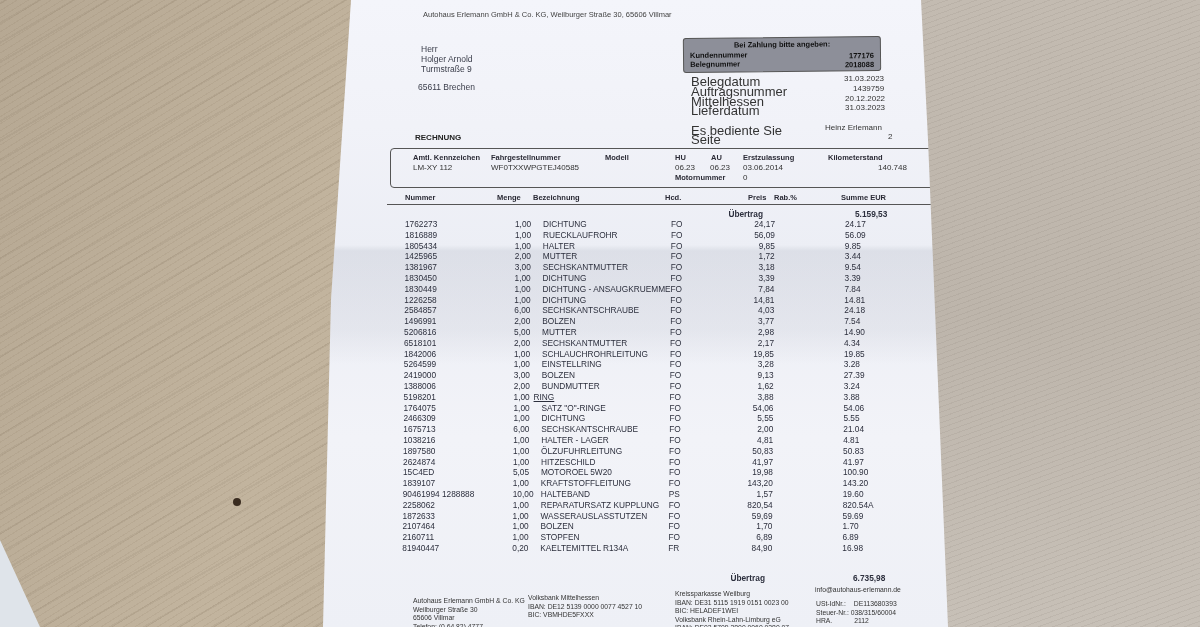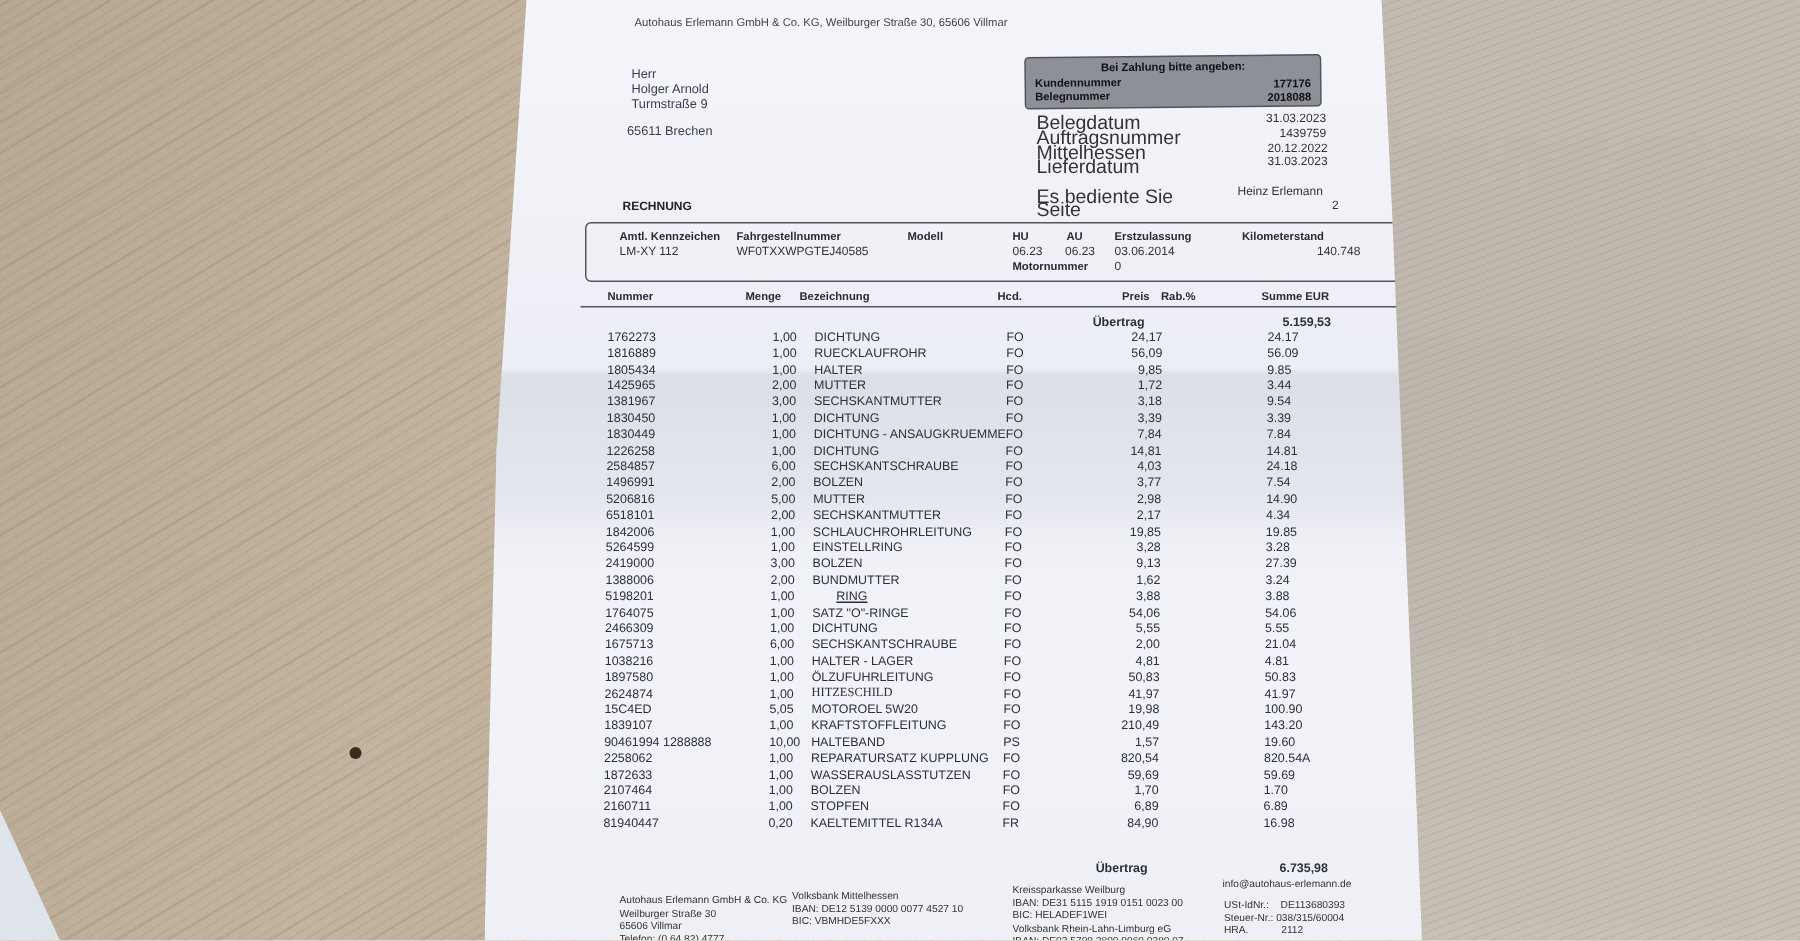--- a/index.html
+++ b/index.html
@@ -270,7 +270,7 @@
         <span class="c-hcd">FO</span>
         <span class="c-preis">3,88</span>
         <span class="c-sum">3.88</span>
-        <span style="left: 154px; text-decoration: underline;">RING</span>
+        <span style="left: 130px; text-decoration: underline;">RING</span>
       </div>
       <div class="row" style="left: 80.47px; top: 402.6px; width: 540px;">
         <span class="c-num">1764075</span>

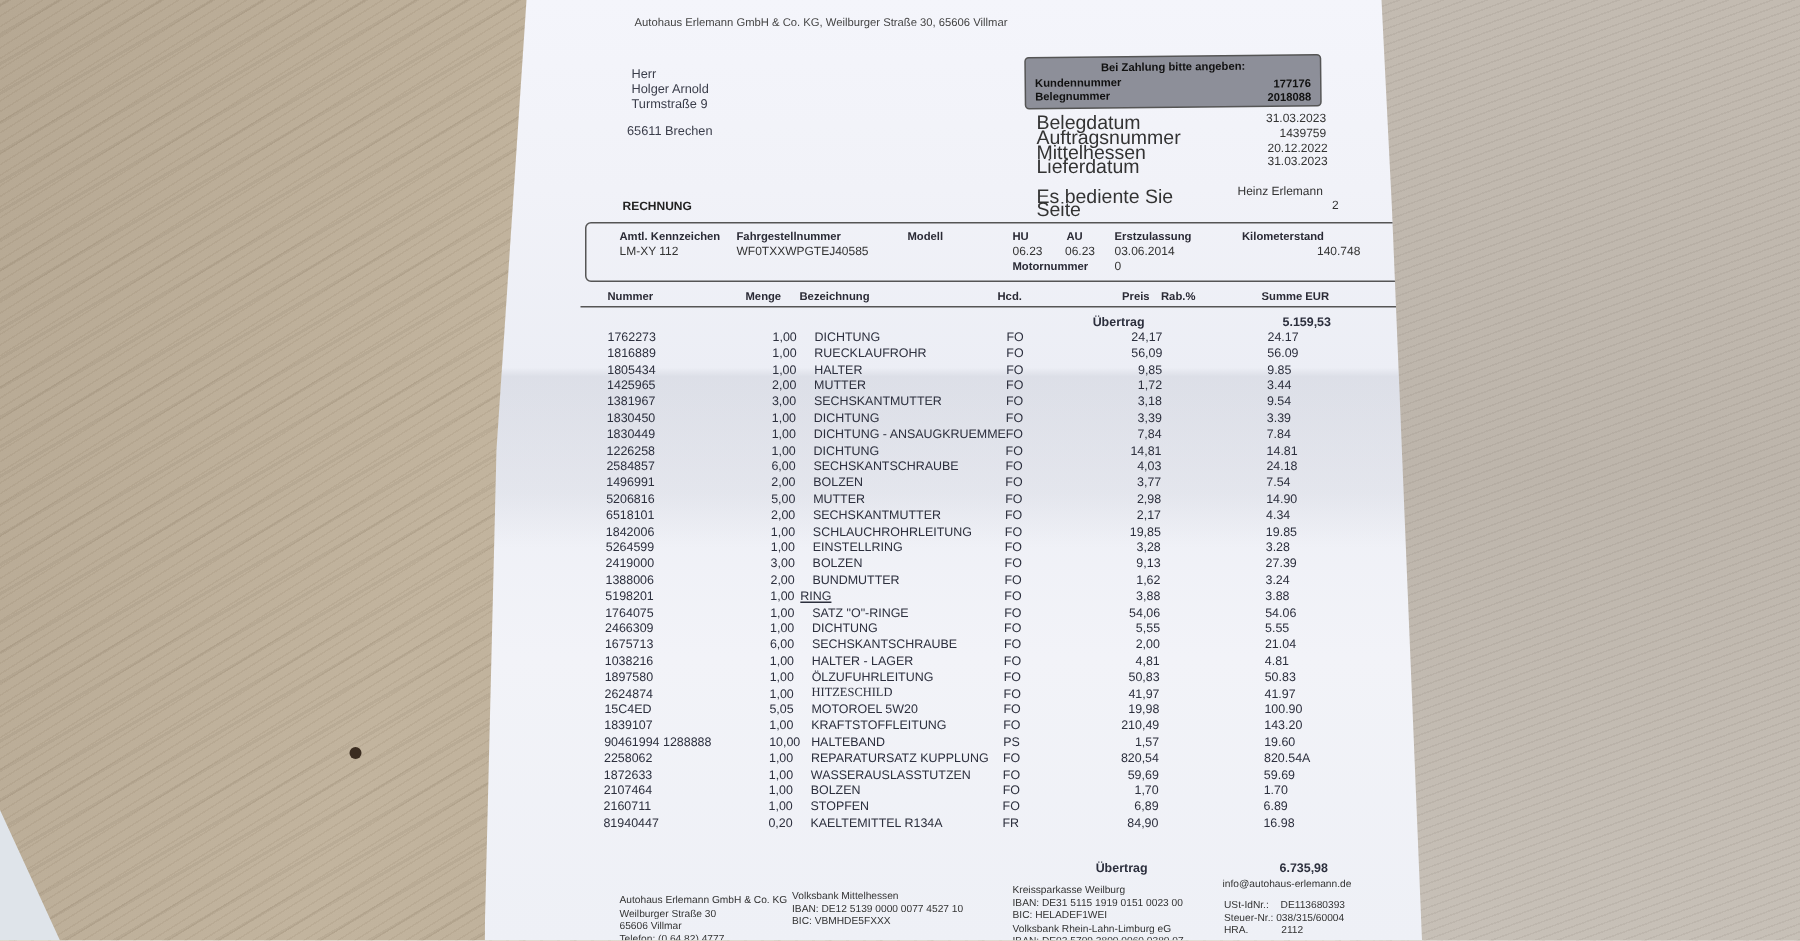--- a/index.html
+++ b/index.html
@@ -318,7 +318,7 @@
         <span class="c-hcd">FO</span>
         <span class="c-preis">41,97</span>
         <span class="c-sum">41.97</span>
-        <span style="left: 138px; font-family: Liberation Serif, serif;">HITZESCHILD</span>
+        <span style="left: 138px;">HITZESCHILD</span>
       </div>
       <div class="row" style="left: 79.93px; top: 467.4px; width: 540px;">
         <span class="c-num">15C4ED</span>

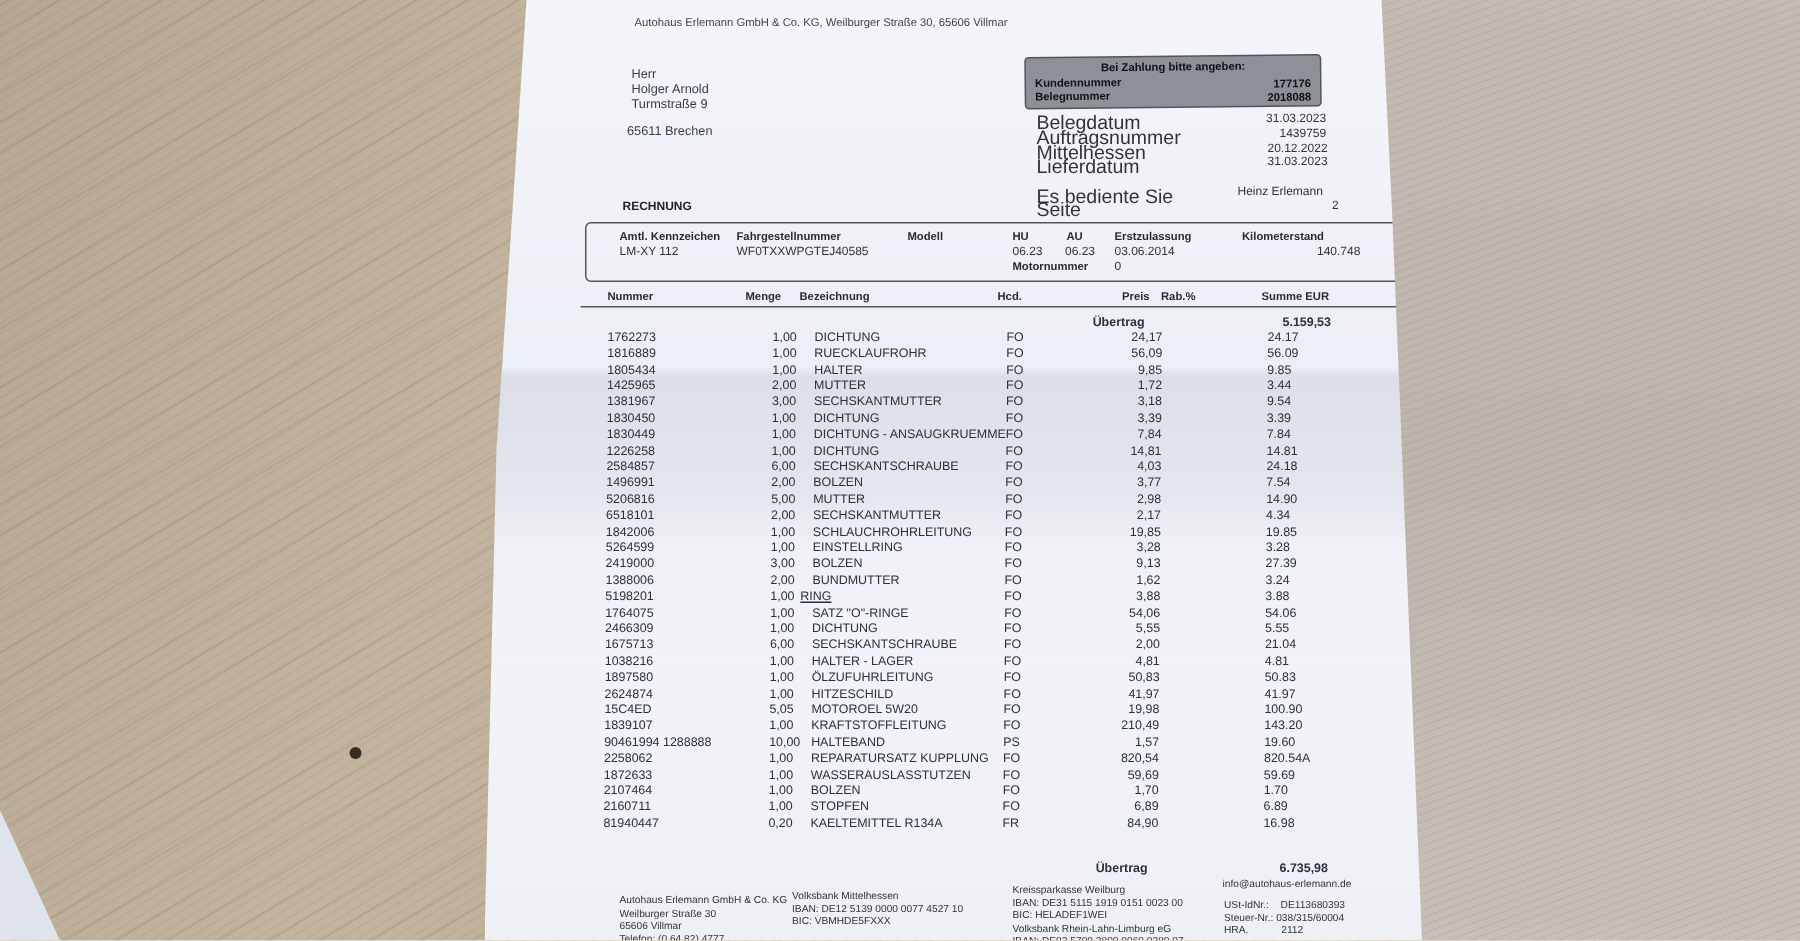--- a/index.html
+++ b/index.html
@@ -332,7 +332,7 @@
         <span class="c-num">1839107</span>
         <span class="c-qty">1,00</span>
         <span class="c-hcd">FO</span>
-        <span class="c-preis">210,49</span>
+        <span class="c-preis">143,20</span>
         <span class="c-sum">143.20</span>
         <span style="left: 138px;">KRAFTSTOFFLEITUNG</span>
       </div>

